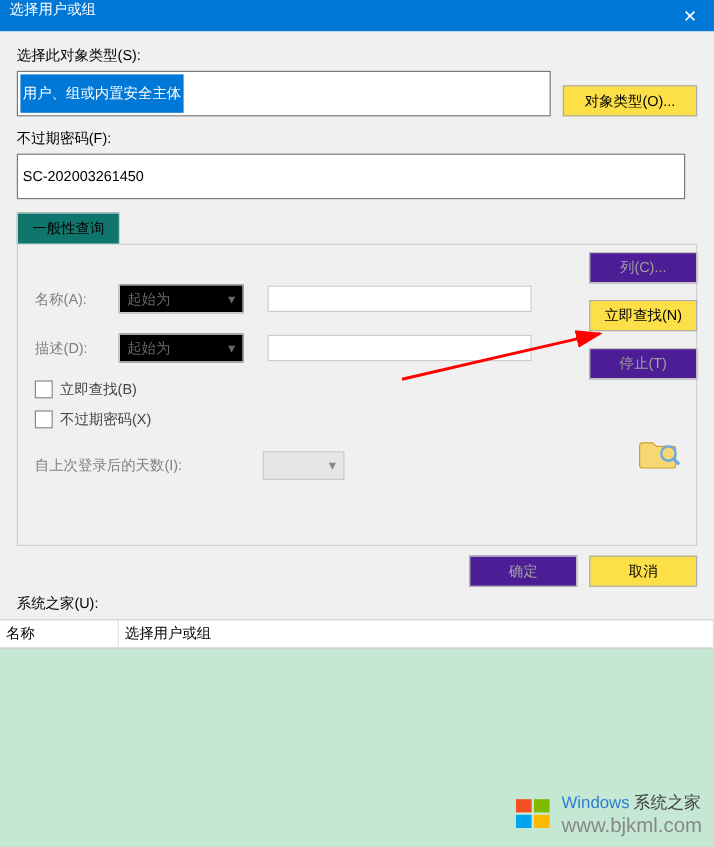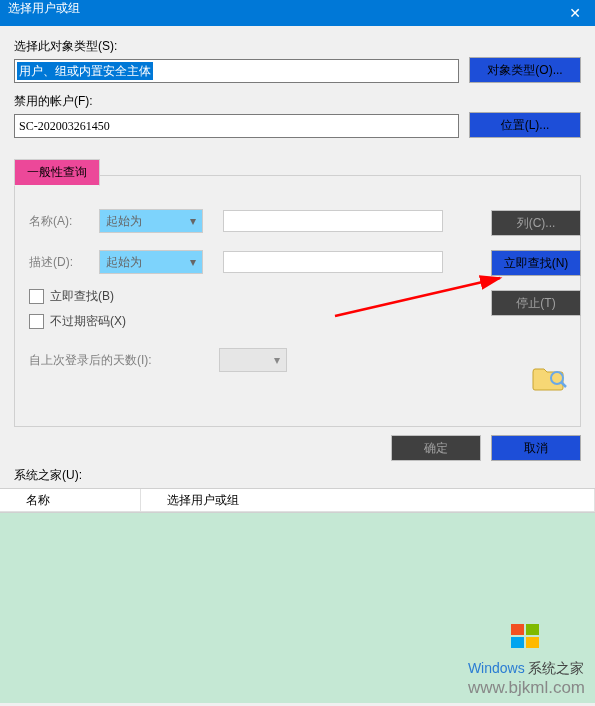--- a/index.html
+++ b/index.html
@@ -68,7 +68,7 @@
   .btn {
     width: 112px;
     height: 26px;
-    background: #1d4ed8;
+    background: #fde047;
     border: 1px solid #adadad;
     font-size: 12px;
     font-family: inherit;

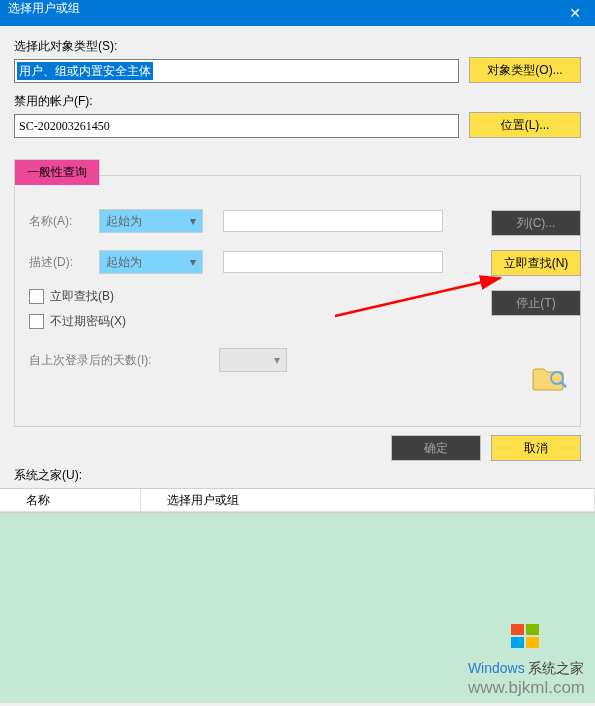--- a/index.html
+++ b/index.html
@@ -258,7 +258,7 @@
 
     <div class="row">
       <div class="field-col">
-        <span class="label">禁用的帐户(F):</span>
+        <span class="label">不过期密码(F):</span>
         <input class="text-input" readonly="" value="SC-202003261450" style="">
       </div>
       <button class="btn">位置(L)...</button>

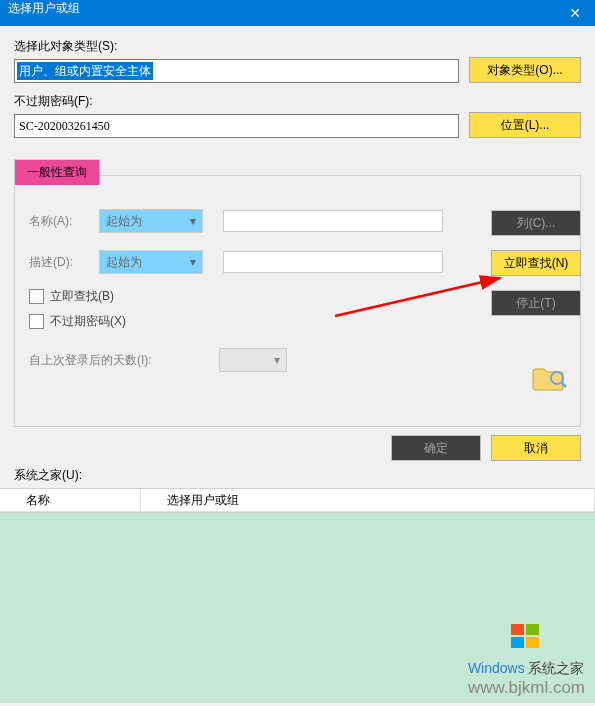--- a/index.html
+++ b/index.html
@@ -41,13 +41,13 @@
   .label { margin-bottom: 4px; display: block; }
   .text-input {
     width: 100%;
-    height: 24px;
+    height: 38px;
     border: 1px solid #7a7a7a;
     background: #fff;
     padding: 0 4px;
     box-sizing: border-box;
     font-size: 12px;
-    font-family: Liberation Serif, serif;
+    font-family: Liberation Sans, sans-serif;
   }
   .sel-wrap {
     position: relative;

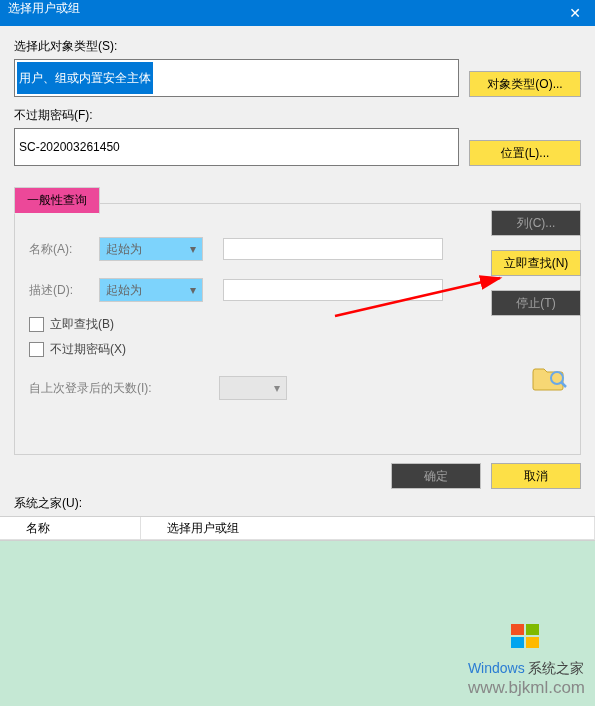--- a/index.html
+++ b/index.html
@@ -261,7 +261,6 @@
         <span class="label">不过期密码(F):</span>
         <input class="text-input" readonly="" value="SC-202003261450" style="">
       </div>
-      <button class="btn">位置(L)...</button>
     </div>
 
     <div class="tabs">

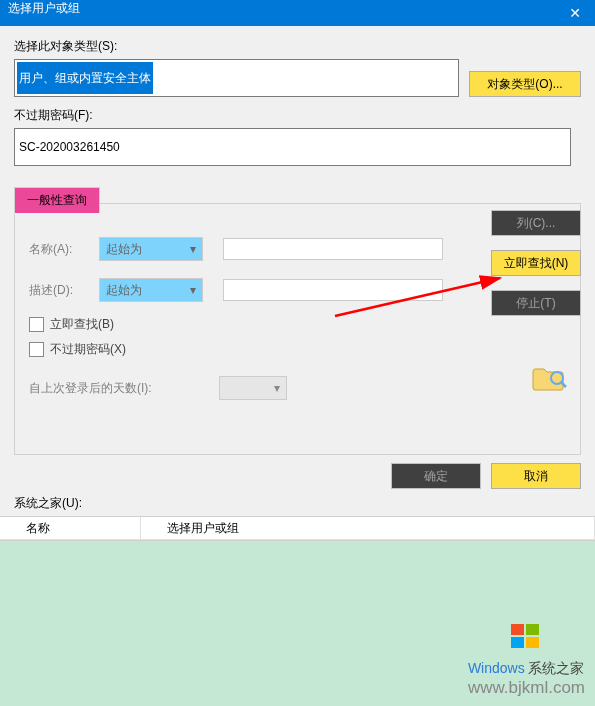--- a/index.html
+++ b/index.html
@@ -87,12 +87,12 @@
   }
   .tab {
     display: inline-block;
-    background: #ec4899;
+    background: #0f766e;
     border: 1px solid #d0d0d0;
     border-bottom: 1px solid #f0f0f0;
     padding: 4px 12px;
     position: relative;
-    top: 11px;
+    top: 1px;
     z-index: 2;
   }
   .tab-body {

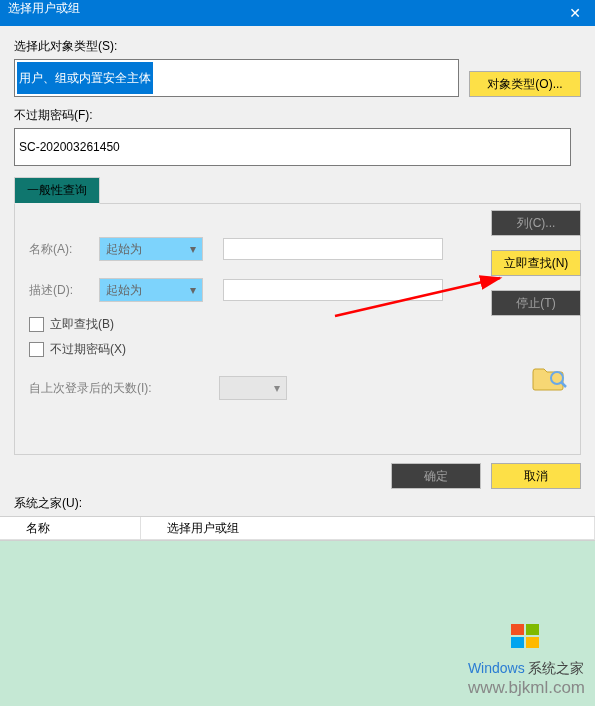--- a/index.html
+++ b/index.html
@@ -77,7 +77,7 @@
   }
   .btn:disabled {
     color: #a0a0a0;
-    background: #404040;
+    background: #4c1d95;
     border-color: #c0c0c0;
   }
   .btn.small { width: 90px; }

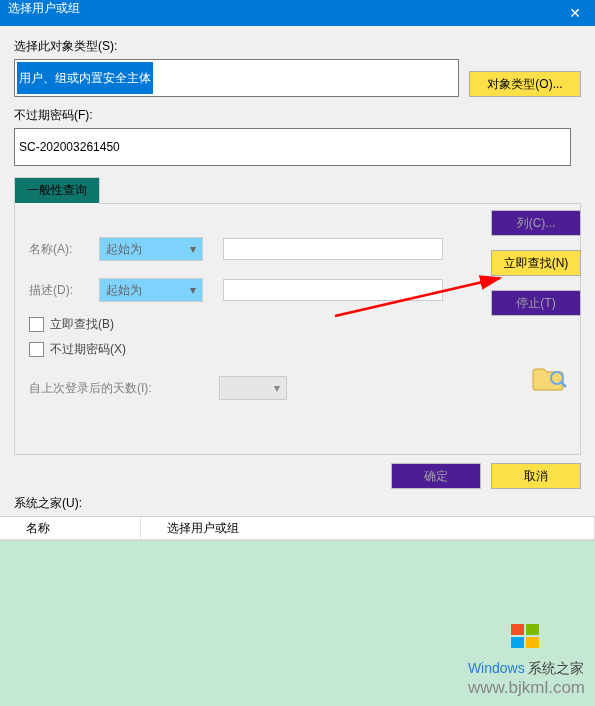--- a/index.html
+++ b/index.html
@@ -116,7 +116,7 @@
     width: 90px;
     height: 22px;
     border: 1px solid #cccccc;
-    background: #7dd3fc;
+    background: #000000;
     color: #666;
     display: flex;
     align-items: center;

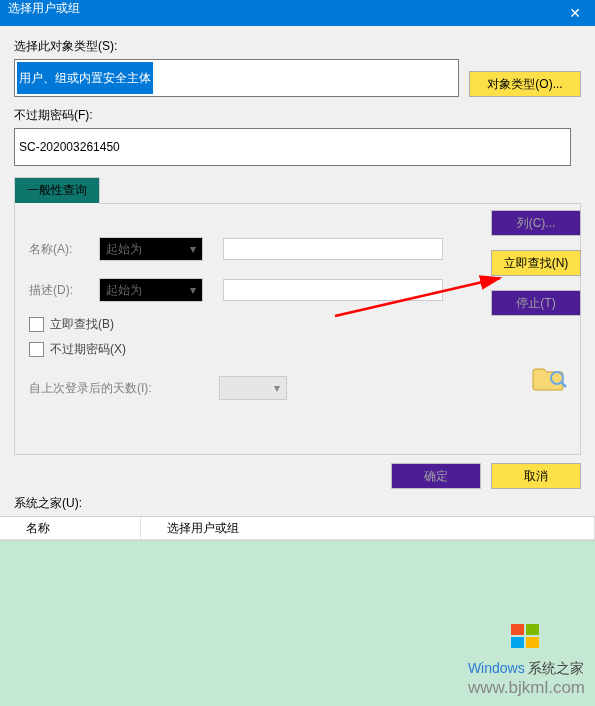--- a/index.html
+++ b/index.html
@@ -200,7 +200,7 @@
     align-items: center;
   }
   .results-header .col {
-    padding: 0 26px;
+    padding: 0 5px;
     border-right: 1px solid #e0e0e0;
     height: 100%;
     display: flex;

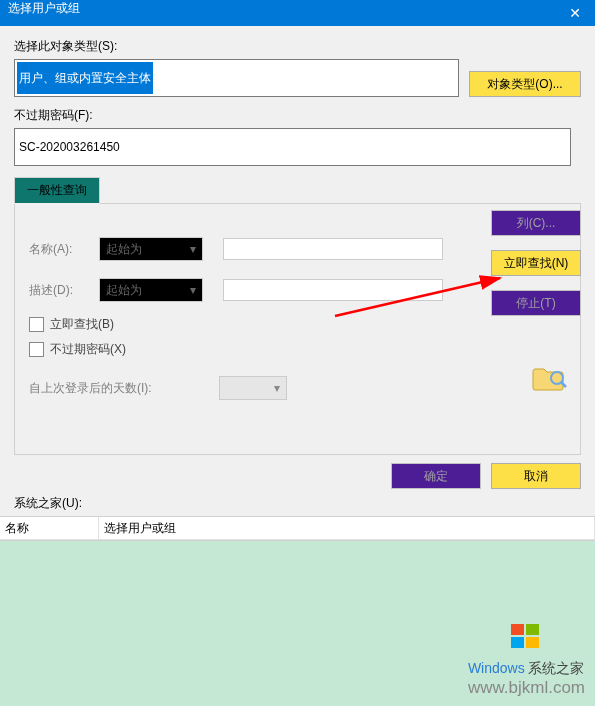--- a/index.html
+++ b/index.html
@@ -225,7 +225,6 @@
     align-items: center;
     gap: 6px;
     color: #666;
-    flex-direction: column;
   }
   .watermark svg { display:block; }
   .wm-text { font-size: 14px; color: #2b7cd3; }

